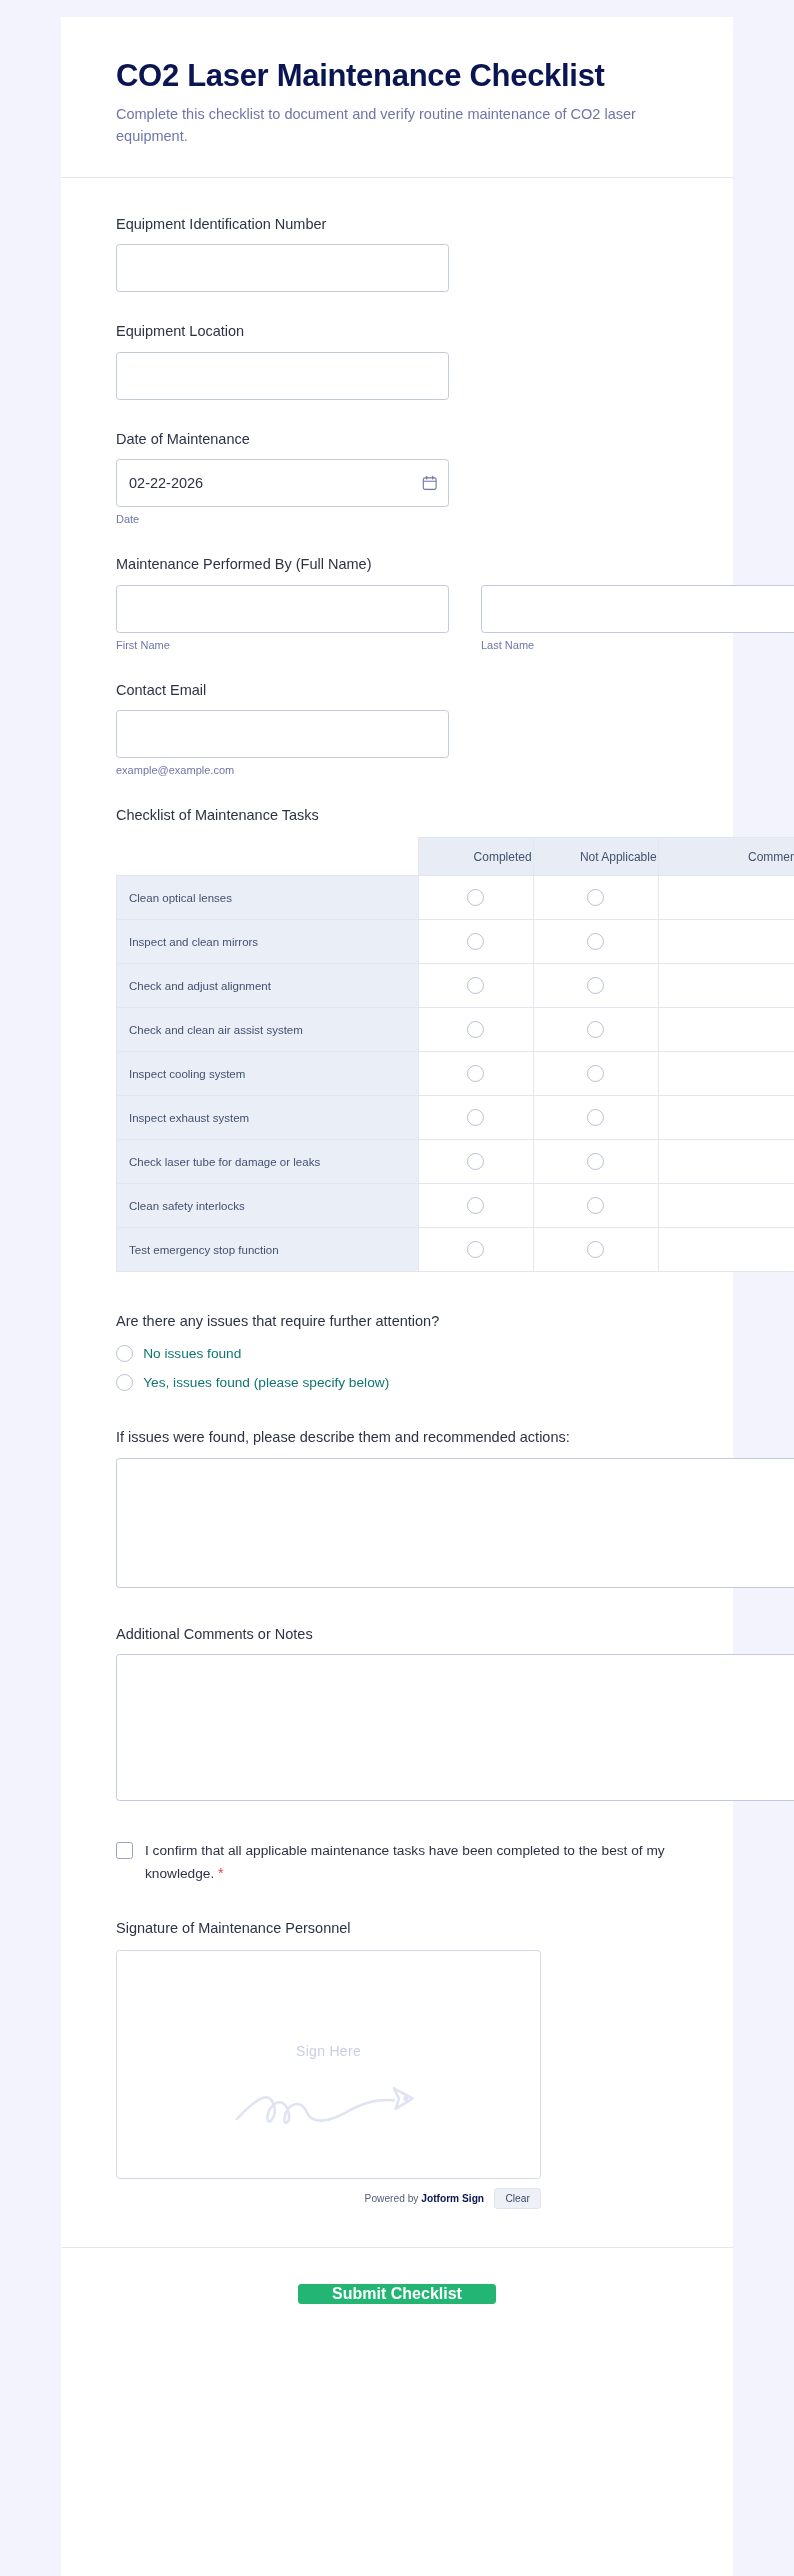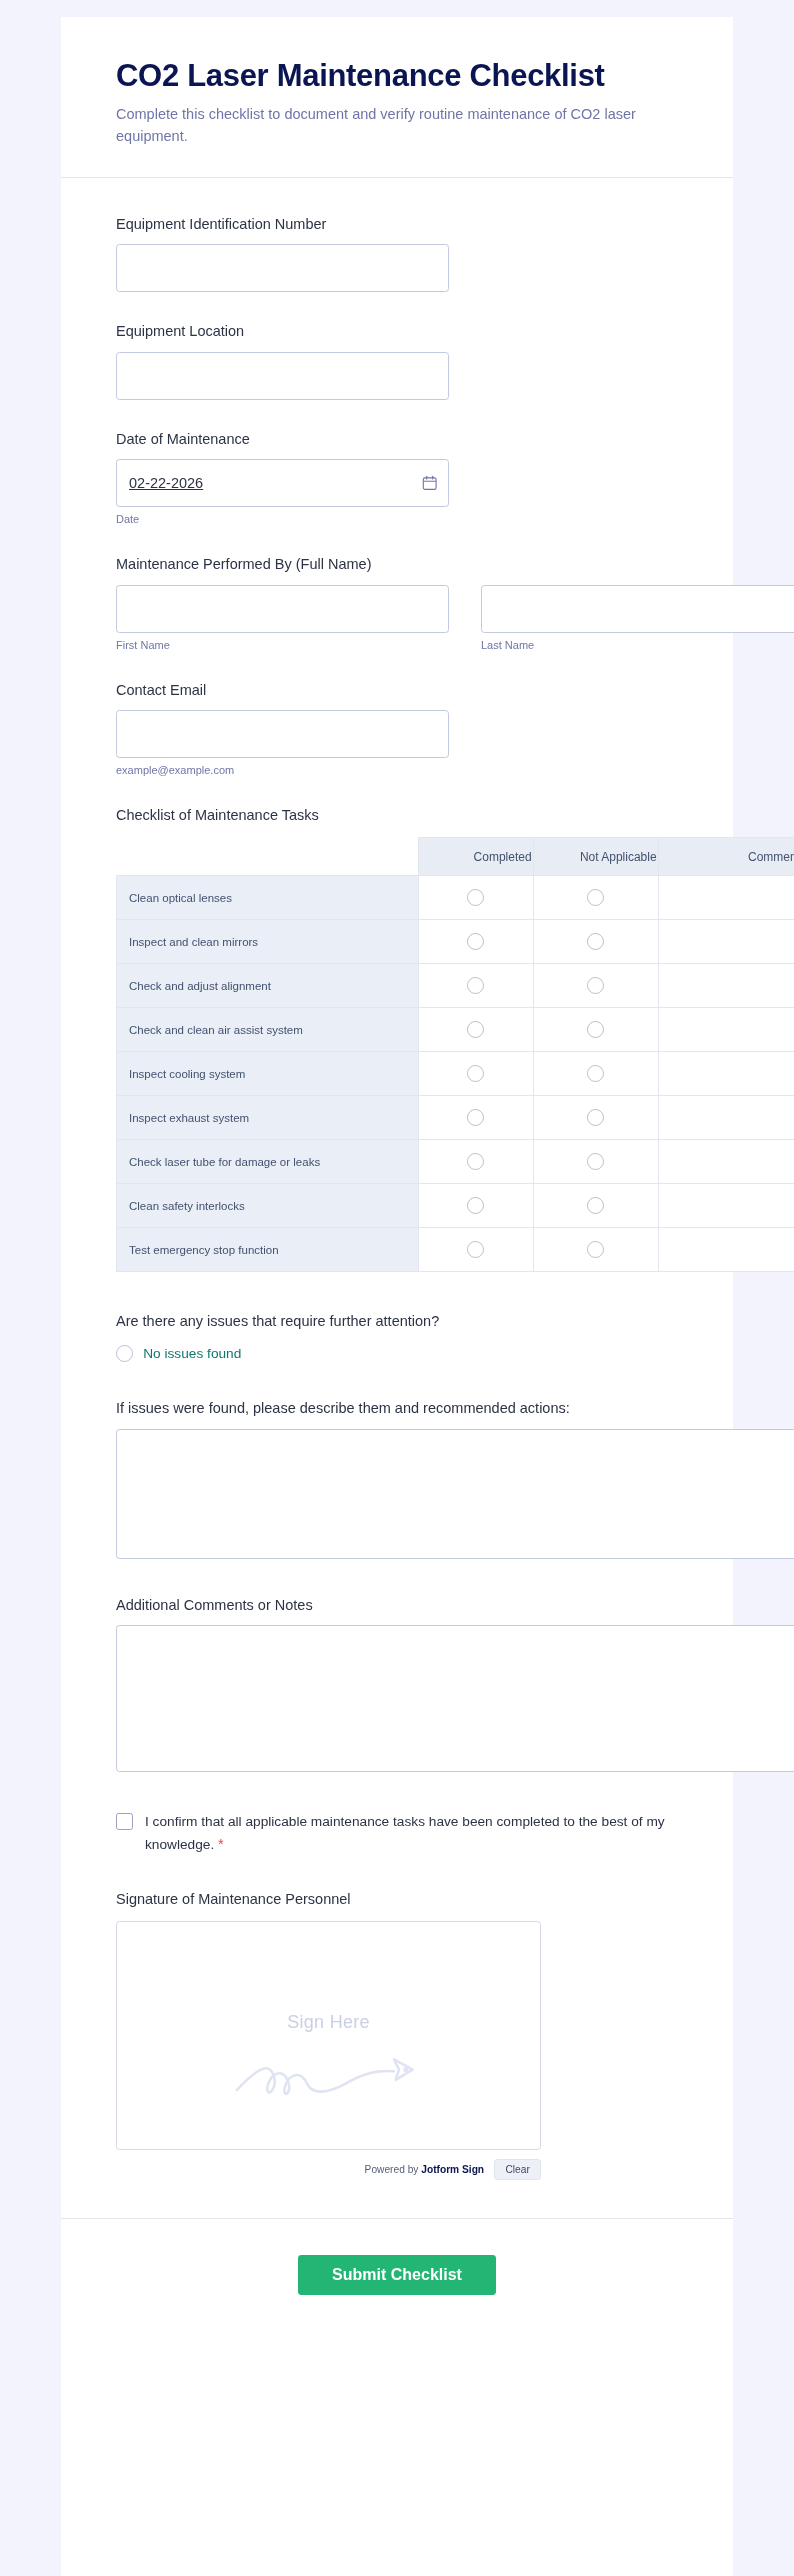--- a/index.html
+++ b/index.html
@@ -78,7 +78,7 @@
     position: relative;
     width: 333px;
   }
-  .date-wrap .text-input { width: 333px; padding-right: 38px; text-decoration: underline; }
+  .date-wrap .text-input { width: 333px; padding-right: 38px; }
   .cal-icon {
     position: absolute;
     right: 12px;

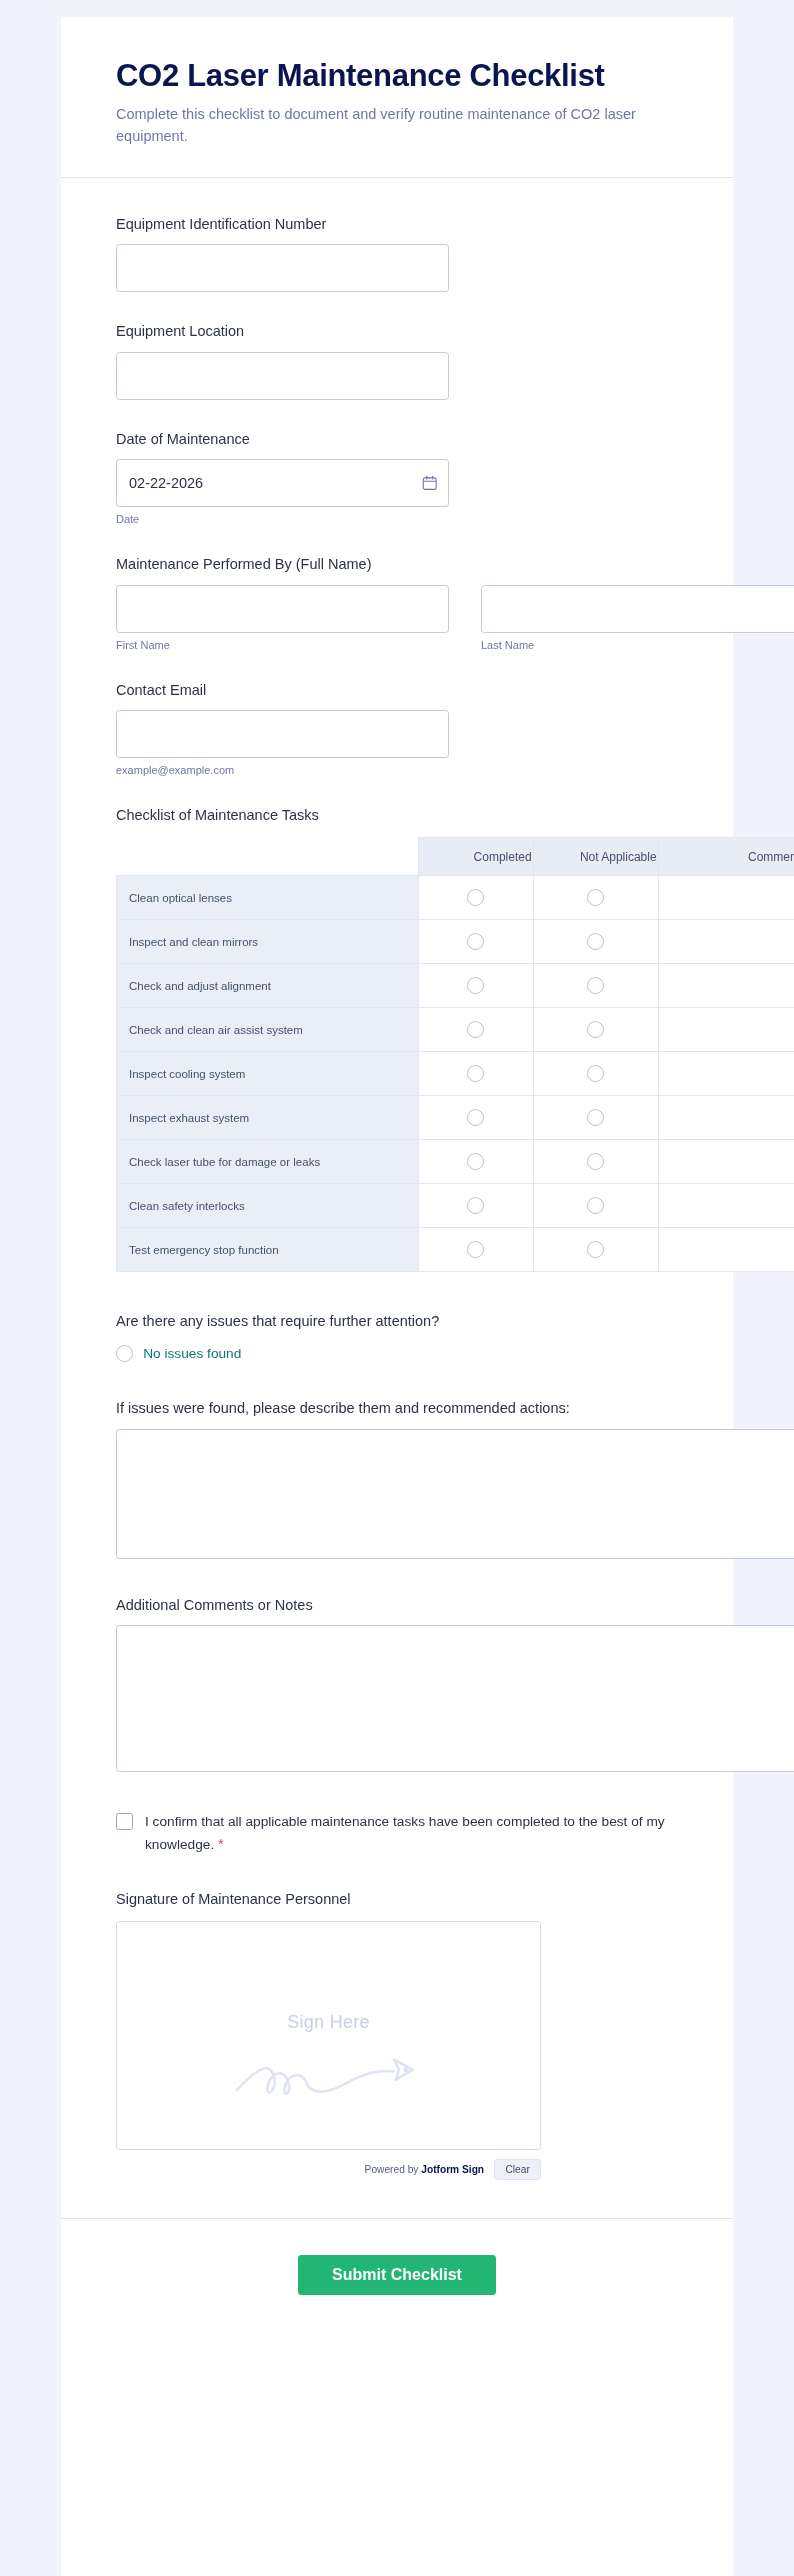--- a/index.html
+++ b/index.html
@@ -403,6 +403,10 @@
           <span class="radio-circle"></span>
           <span>No issues found</span>
         </div>
+        <div class="radio-item">
+          <span class="radio-circle"></span>
+          <span>Yes, issues found (please specify below)</span>
+        </div>
       </div>
     </div>
 

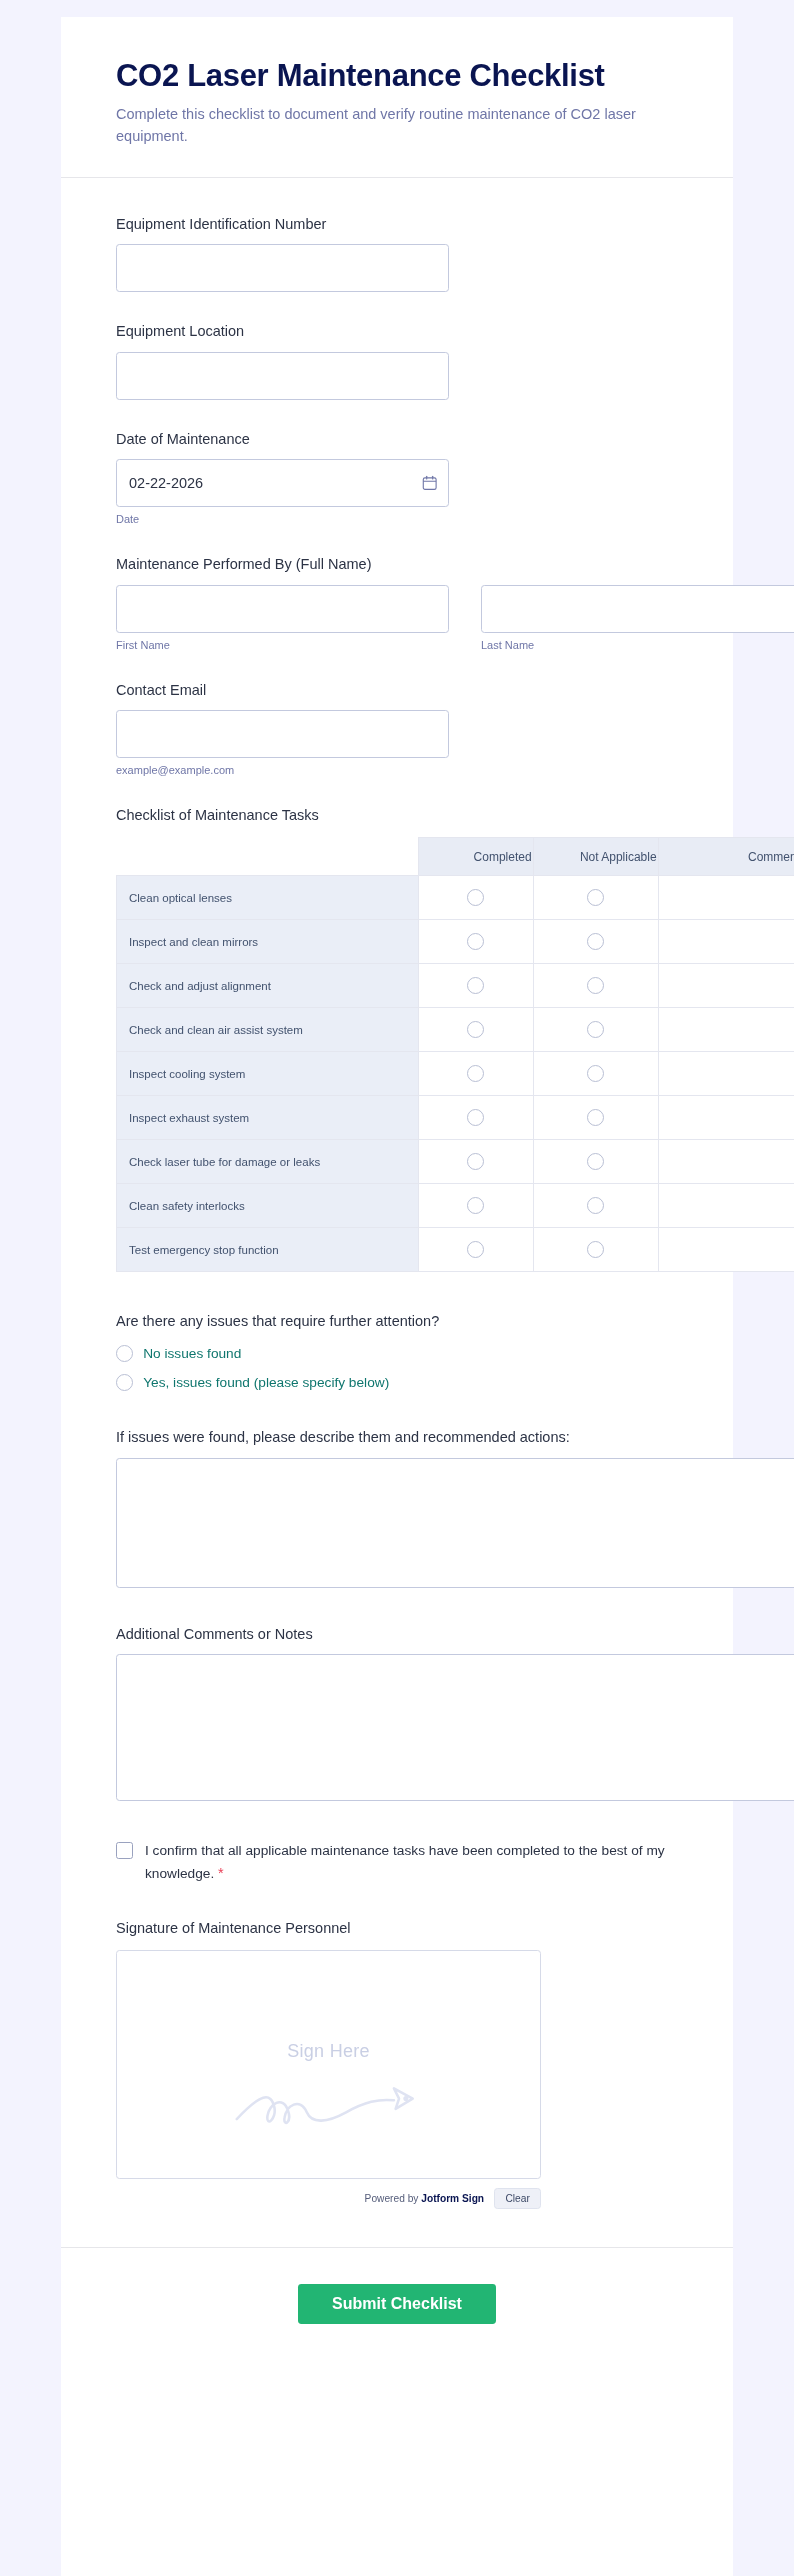--- a/index.html
+++ b/index.html
@@ -208,7 +208,7 @@
     top: 44%;
     transform: translate(-50%, -50%);
     color: #c9cfe4;
-    font-size: 18px;
+    font-size: 14px;
     letter-spacing: 0.3px;
   }
   .sig-scribble {

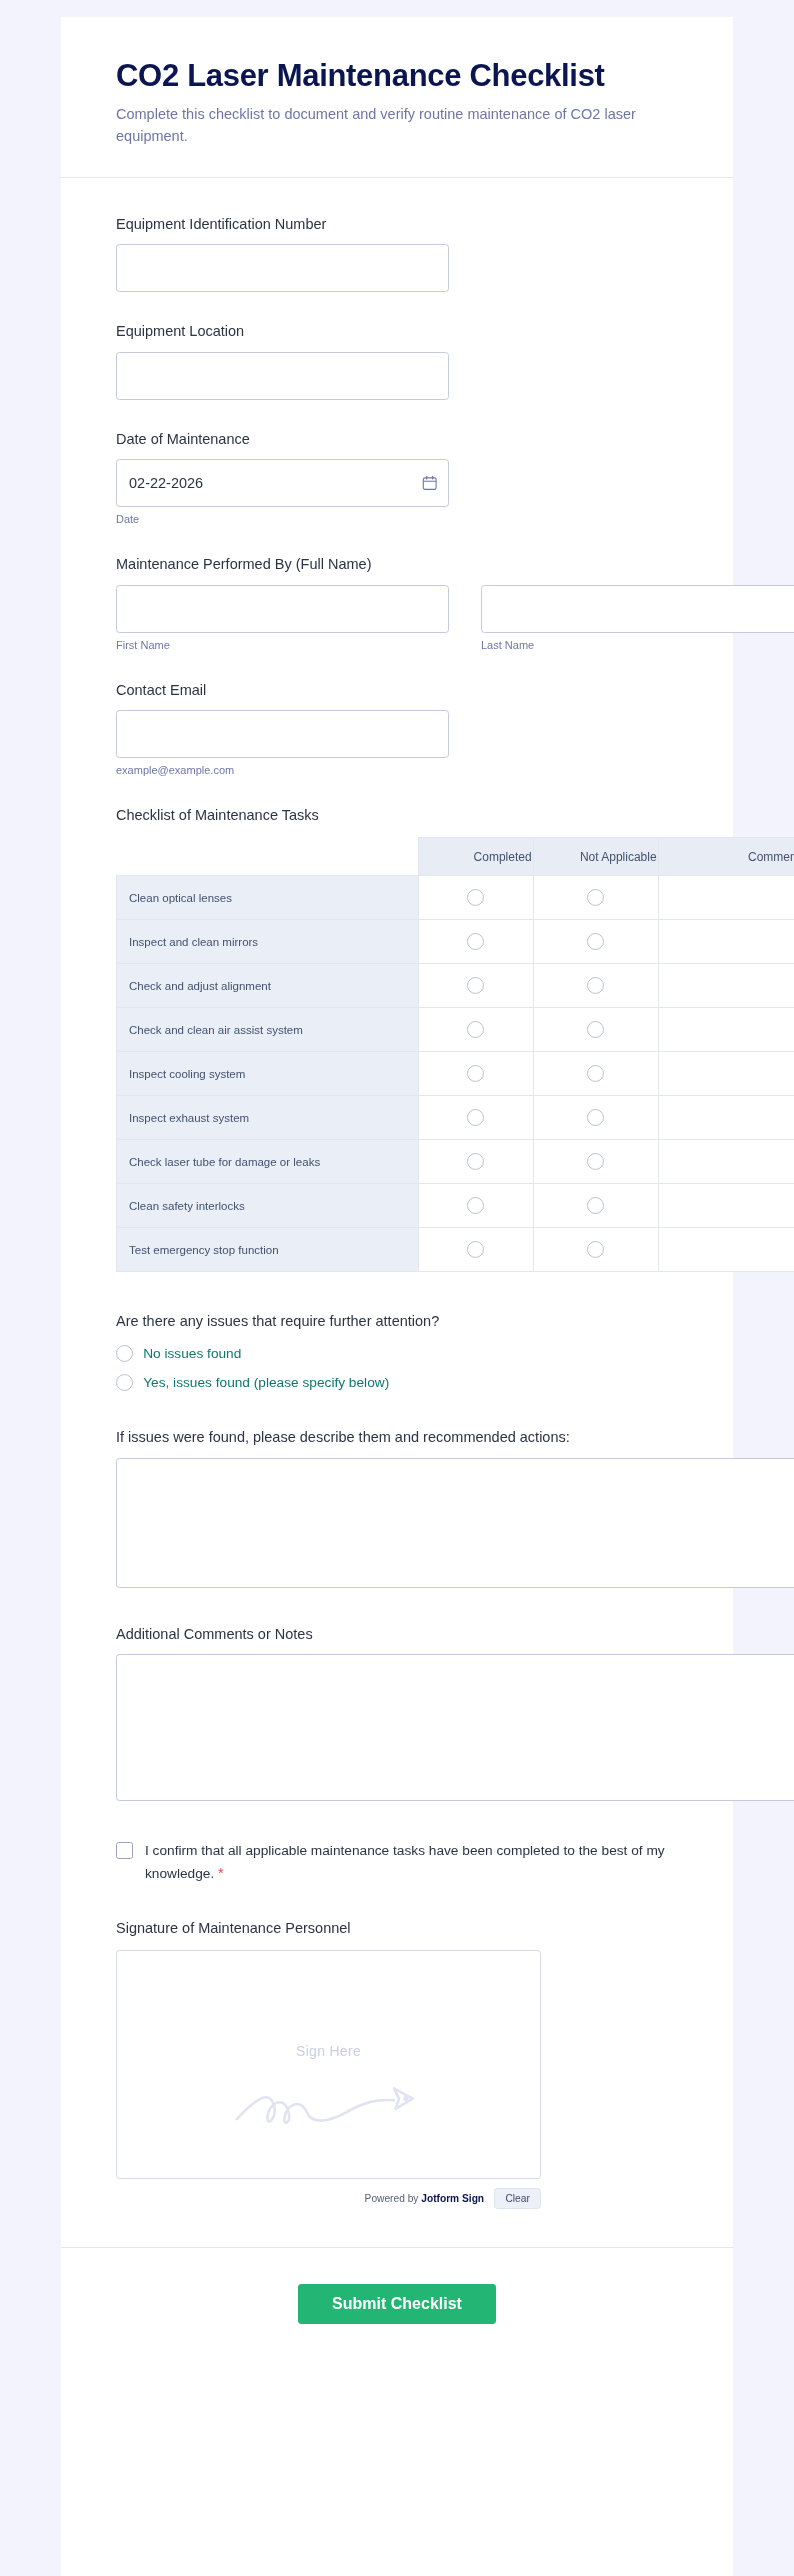--- a/index.html
+++ b/index.html
@@ -254,7 +254,7 @@
     border-radius: 3.4px;
     font-size: 16px;
     font-weight: bold;
-    padding: 11px 34px;
+    padding: 1px 34px;
     cursor: pointer;
     font-family: "Liberation Sans", sans-serif;
     min-width: 193px;

